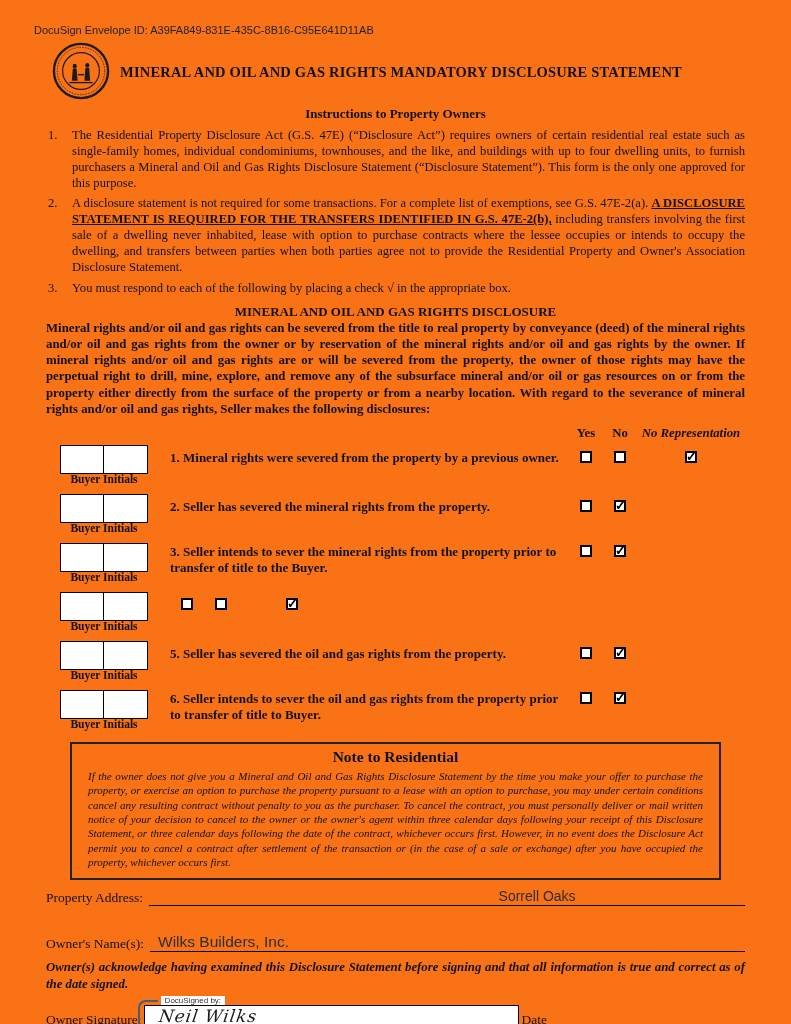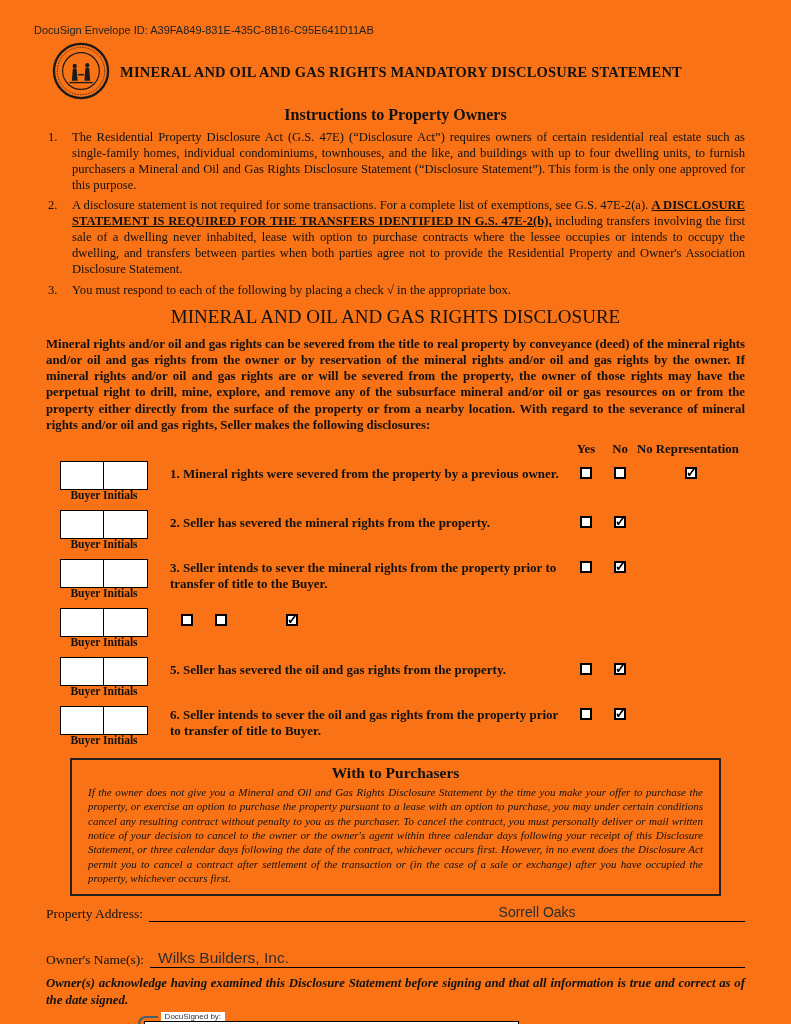--- a/index.html
+++ b/index.html
@@ -15,7 +15,7 @@
   .titles { margin-left:10px; }
   .title1 { font-weight:700; font-size:14.5px; letter-spacing:.2px; }
   .title2 { font-weight:700; font-size:14.5px; letter-spacing:.2px; margin-top:3px; }
-  .instr-head { text-align:center; font-weight:700; font-size:16px; margin-top:6px; }
+  .instr-head { text-align:center; font-weight:700; font-size:13px; margin-top:6px; }
   .olist { margin-top:6px; }
   .oitem { display:flex; margin-bottom:5px; }
   .onum { width:16px; flex:0 0 auto; font-size:12.6px; margin-left:2px; }

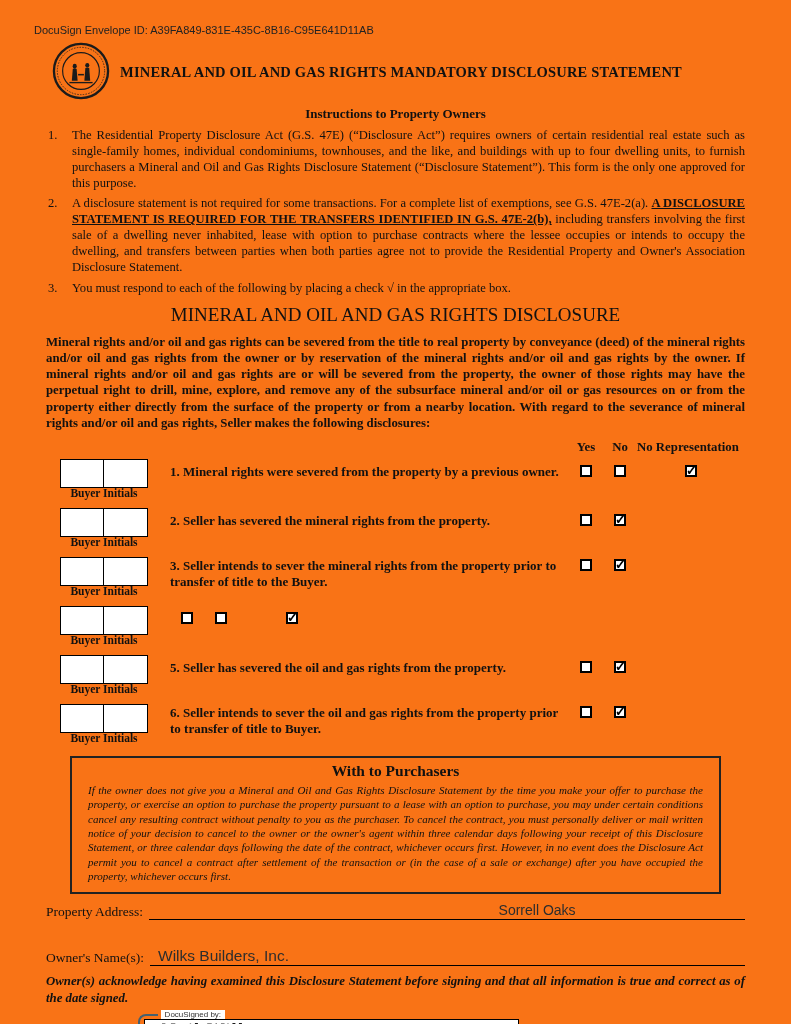--- a/index.html
+++ b/index.html
@@ -21,7 +21,7 @@
   .onum { width:16px; flex:0 0 auto; font-size:12.6px; margin-left:2px; }
   .otext { flex:1; font-size:12.6px; line-height:1.26; text-align:justify; padding-left:8px; }
   .bold-underline { font-weight:700; text-decoration:underline; }
-  .disc-head { text-align:center; font-weight:400; font-size:19px; margin-top:7px; }
+  .disc-head { text-align:center; font-weight:700; font-size:13px; margin-top:7px; }
   .disc-intro { font-weight:700; font-size:12.8px; line-height:1.27; text-align:justify; margin-top:8px; }
   
   .grid-head { display:flex; font-weight:700; font-size:12.8px; margin-top:9px; }

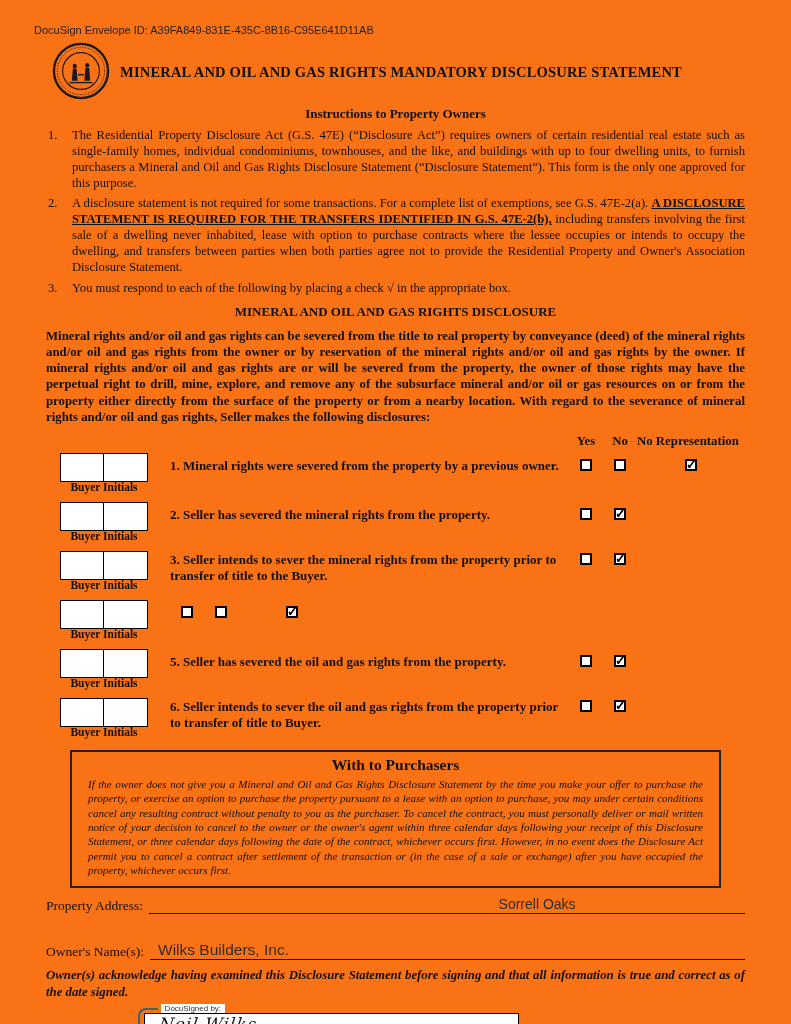--- a/index.html
+++ b/index.html
@@ -22,7 +22,7 @@
   .otext { flex:1; font-size:12.6px; line-height:1.26; text-align:justify; padding-left:8px; }
   .bold-underline { font-weight:700; text-decoration:underline; }
   .disc-head { text-align:center; font-weight:700; font-size:13px; margin-top:7px; }
-  .disc-intro { font-weight:700; font-size:12.8px; line-height:1.27; text-align:justify; margin-top:8px; }
+  .disc-intro { font-weight:700; font-size:12.8px; line-height:1.27; text-align:justify; margin-top:0; }
   
   .grid-head { display:flex; font-weight:700; font-size:12.8px; margin-top:9px; }
   .gh-spacer { flex:1; }

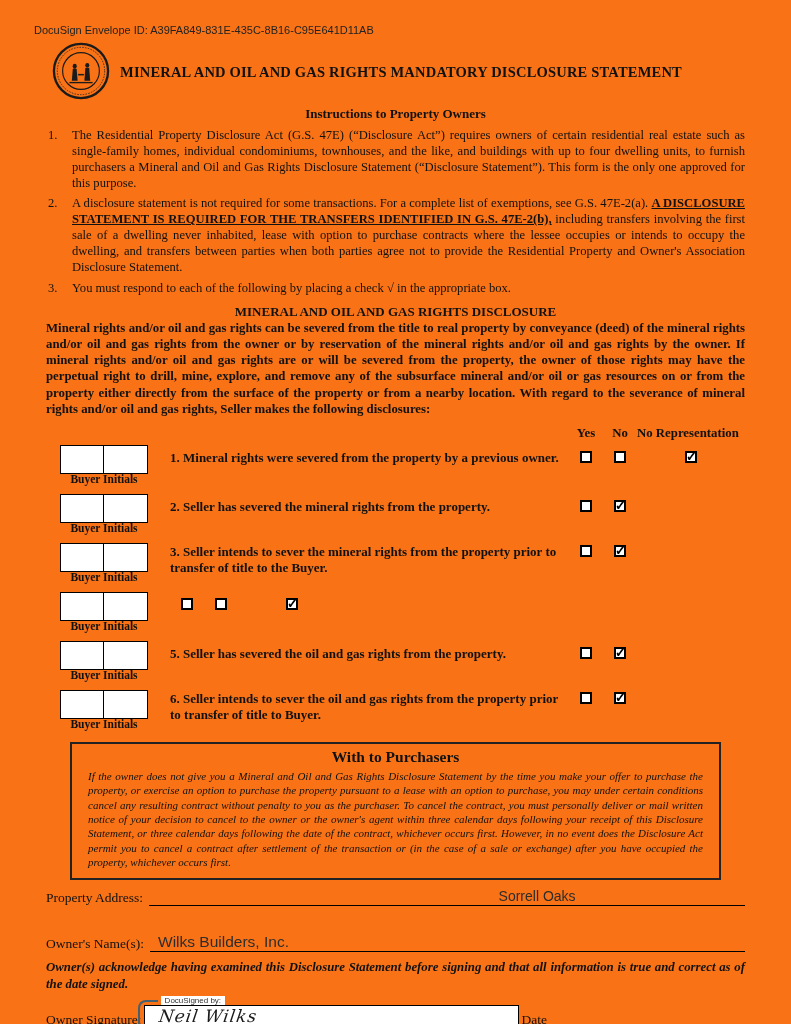--- a/index.html
+++ b/index.html
@@ -28,7 +28,7 @@
   .gh-spacer { flex:1; }
   .gh-yes { width:34px; text-align:center; }
   .gh-no { width:34px; text-align:center; }
-  .gh-norep { width:108px; text-align:left; }
+  .gh-norep { width:108px; text-align:center;font-style:italic; }
   .drow { display:flex; align-items:flex-start; margin-top:5px; min-height:44px; }
   .initials { width:124px; flex:0 0 auto; position:relative; padding-left:14px; margin-top:2px; }
   .iboxes { display:flex; }

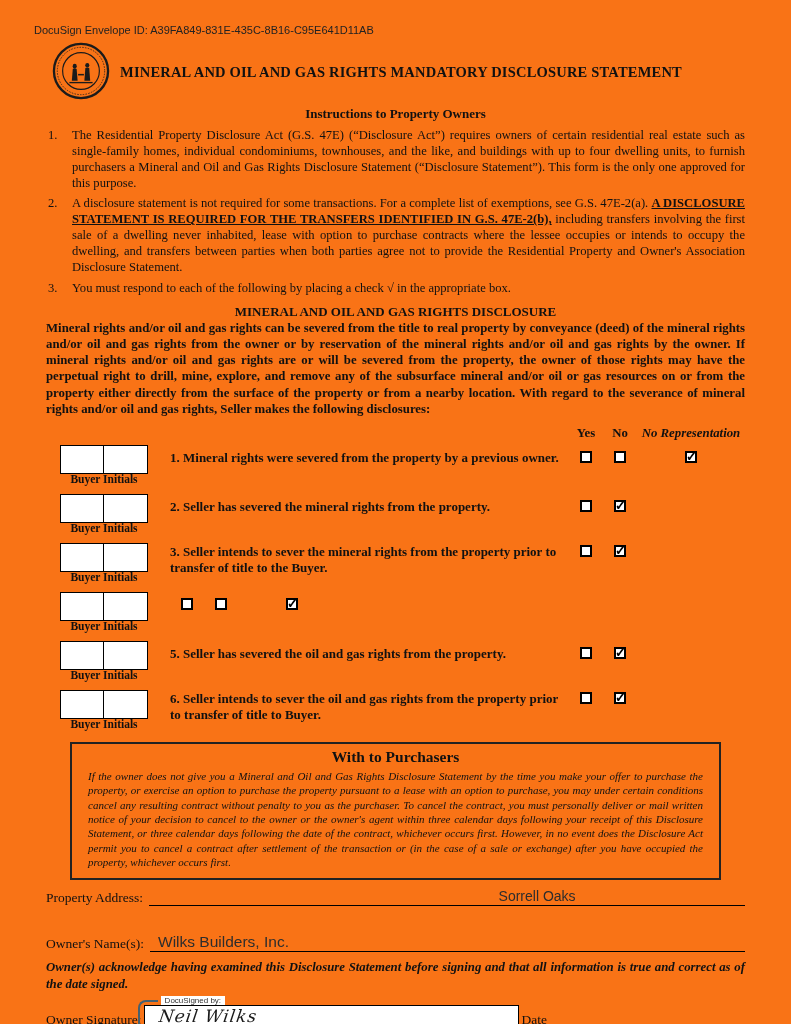--- a/index.html
+++ b/index.html
@@ -225,7 +225,7 @@
   </div>
 
   <div class="note-box">
-    <div class="note-title">With to Purchasers</div>
+    <div class="note-title">Note to Residential</div>
     <div class="note-body">If the owner does not give you a Mineral and Oil and Gas Rights Disclosure Statement by the time you make your offer to purchase the property, or exercise an option to purchase the property pursuant to a lease with an option to purchase, you may under certain conditions cancel any resulting contract without penalty to you as the purchaser. To cancel the contract, you must personally deliver or mail written notice of your decision to cancel to the owner or the owner's agent within three calendar days following your receipt of this Disclosure Statement, or three calendar days following the date of the contract, whichever occurs first. However, in no event does the Disclosure Act permit you to cancel a contract after settlement of the transaction or (in the case of a sale or exchange) after you have occupied the property, whichever occurs first.</div>
   </div>
 

